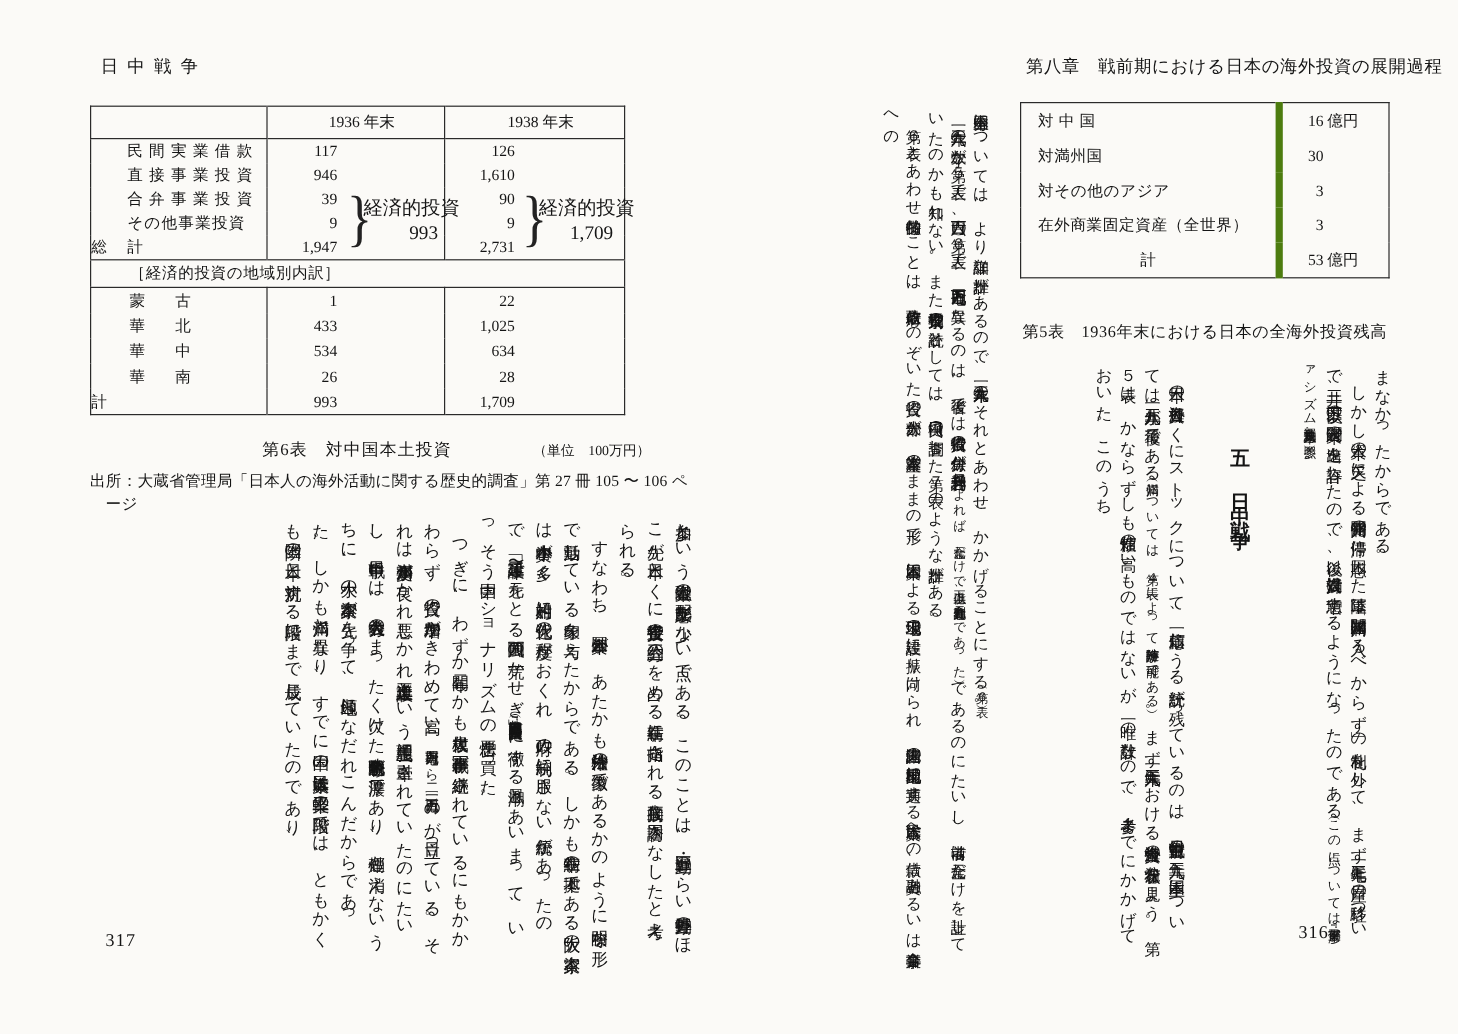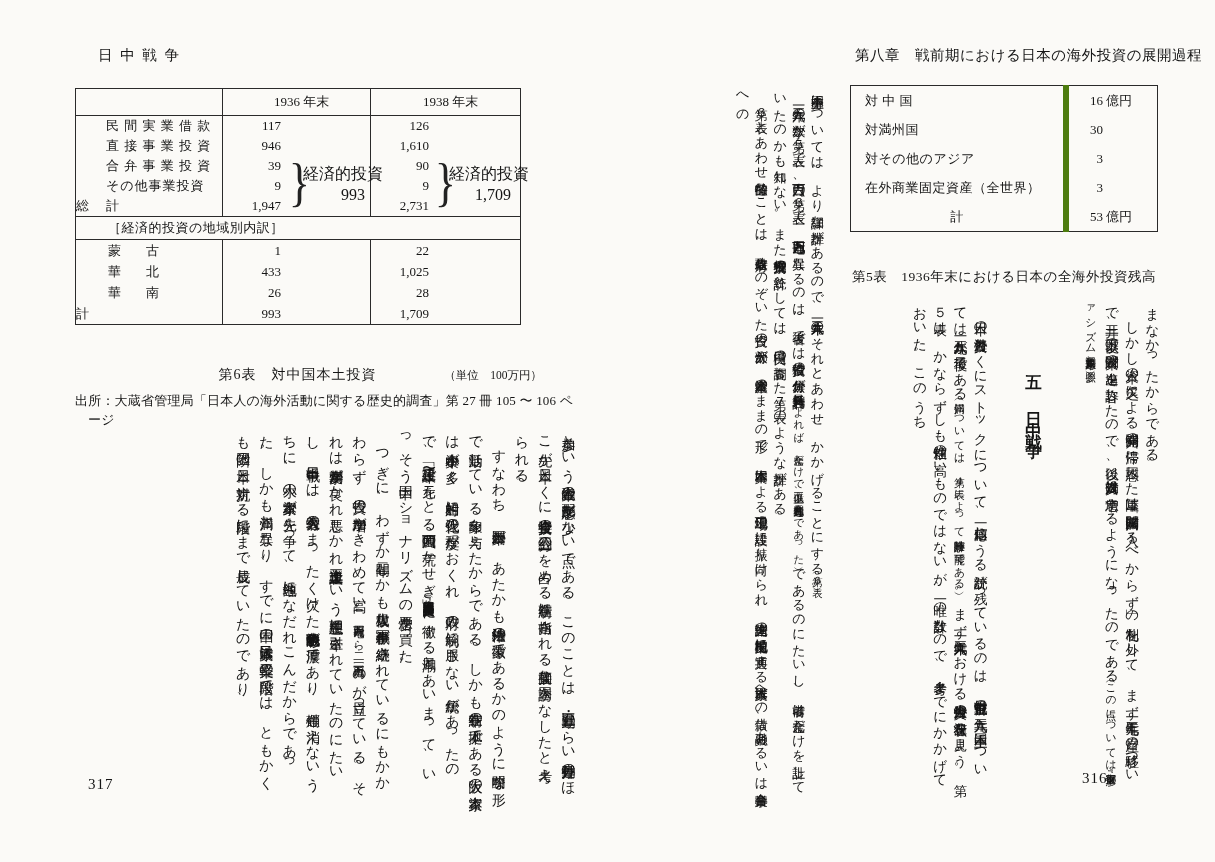--- a/index.html
+++ b/index.html
@@ -71,7 +71,7 @@
 <div id="spread">
 
   <div>
-    <div class="runhead" style="left:98px;top:46px;">日 中 戦 争</div>
+    <div class="runhead" style="left:84px;top:46px;">日 中 戦 争</div>
 
     <div class="t6wrap">
       <table class="doc t6">

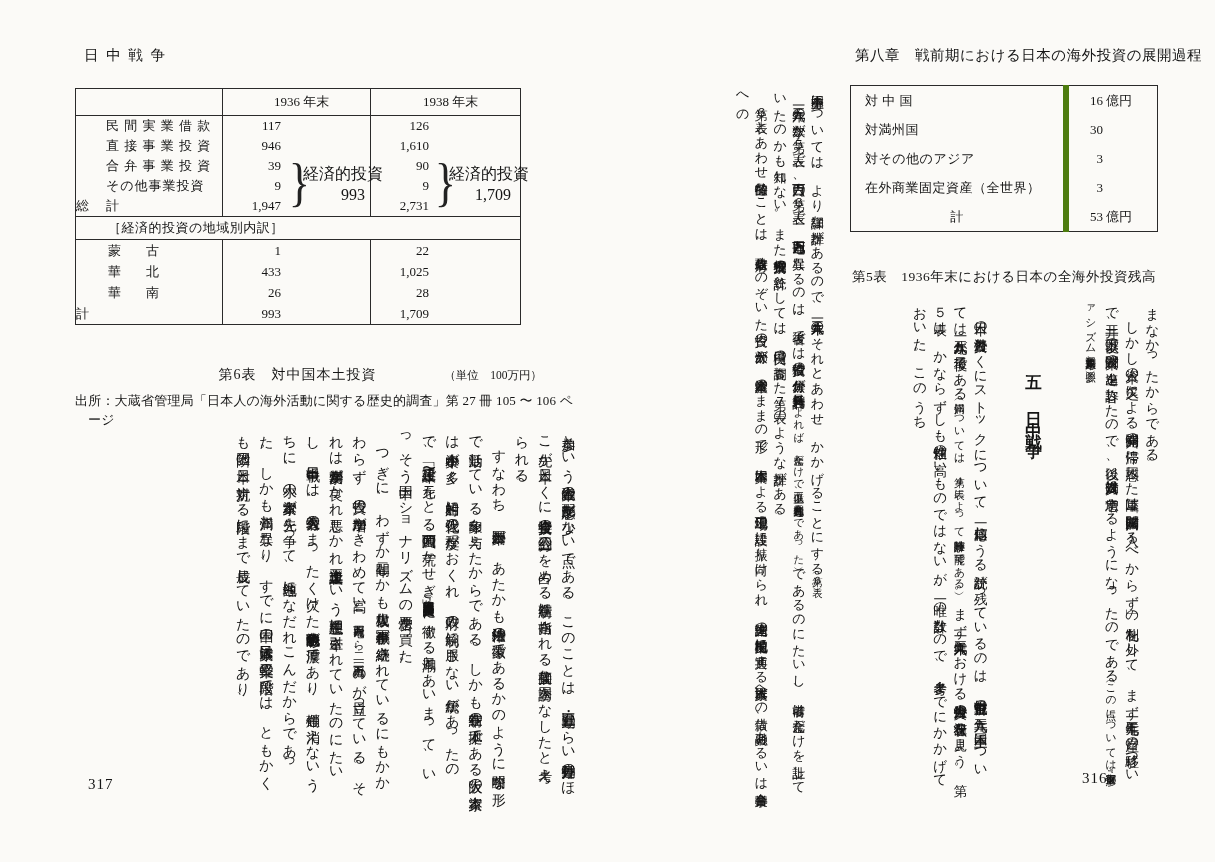--- a/index.html
+++ b/index.html
@@ -127,6 +127,11 @@
               <td class="vcell"><span class="num">1,025</span></td>
             </tr>
             <tr class="region">
+              <td class="lab" style="padding-left: 32px;"><span class="spreadlab">華中</span></td>
+              <td class="vcell"><span class="num">534</span></td>
+              <td class="vcell"><span class="num">634</span></td>
+            </tr>
+            <tr class="region">
               <td class="lab" style="padding-left: 32px;"><span class="spreadlab">華南</span></td>
               <td class="vcell"><span class="num">26</span></td>
               <td class="vcell"><span class="num">28</span></td>

